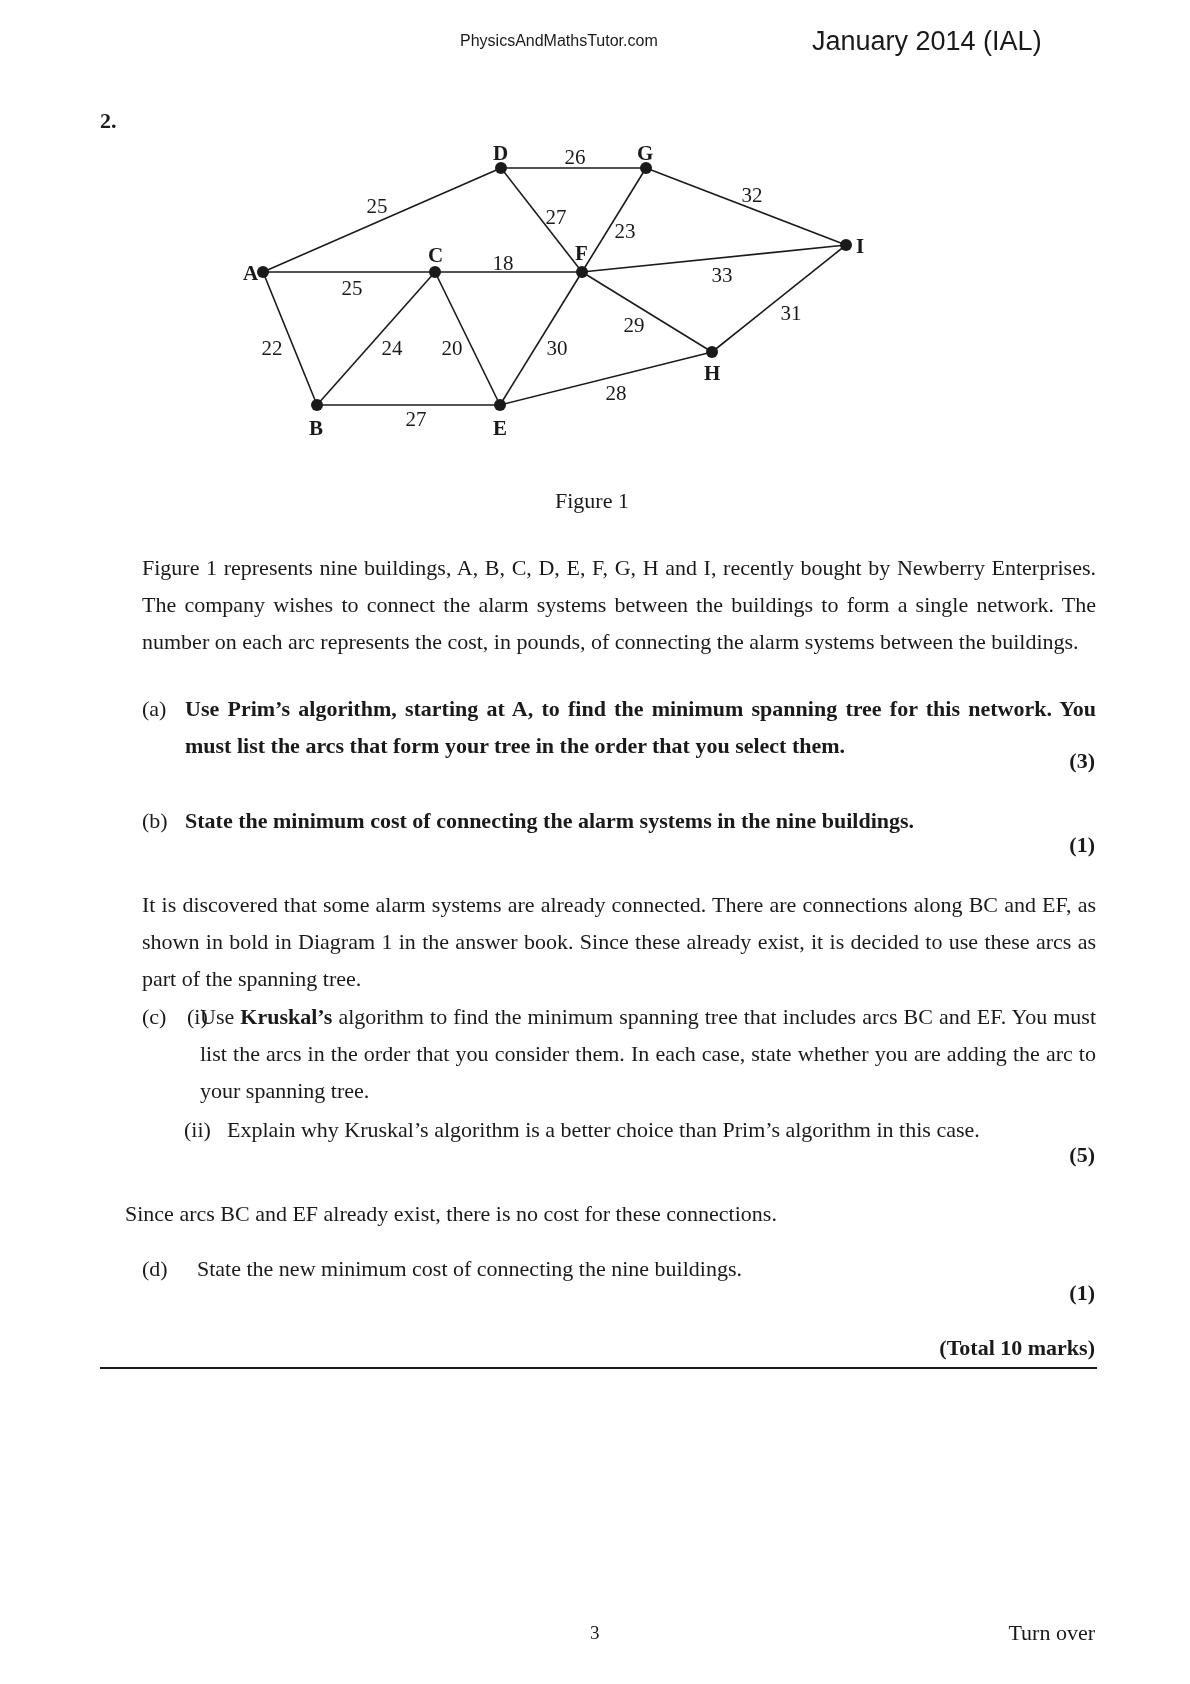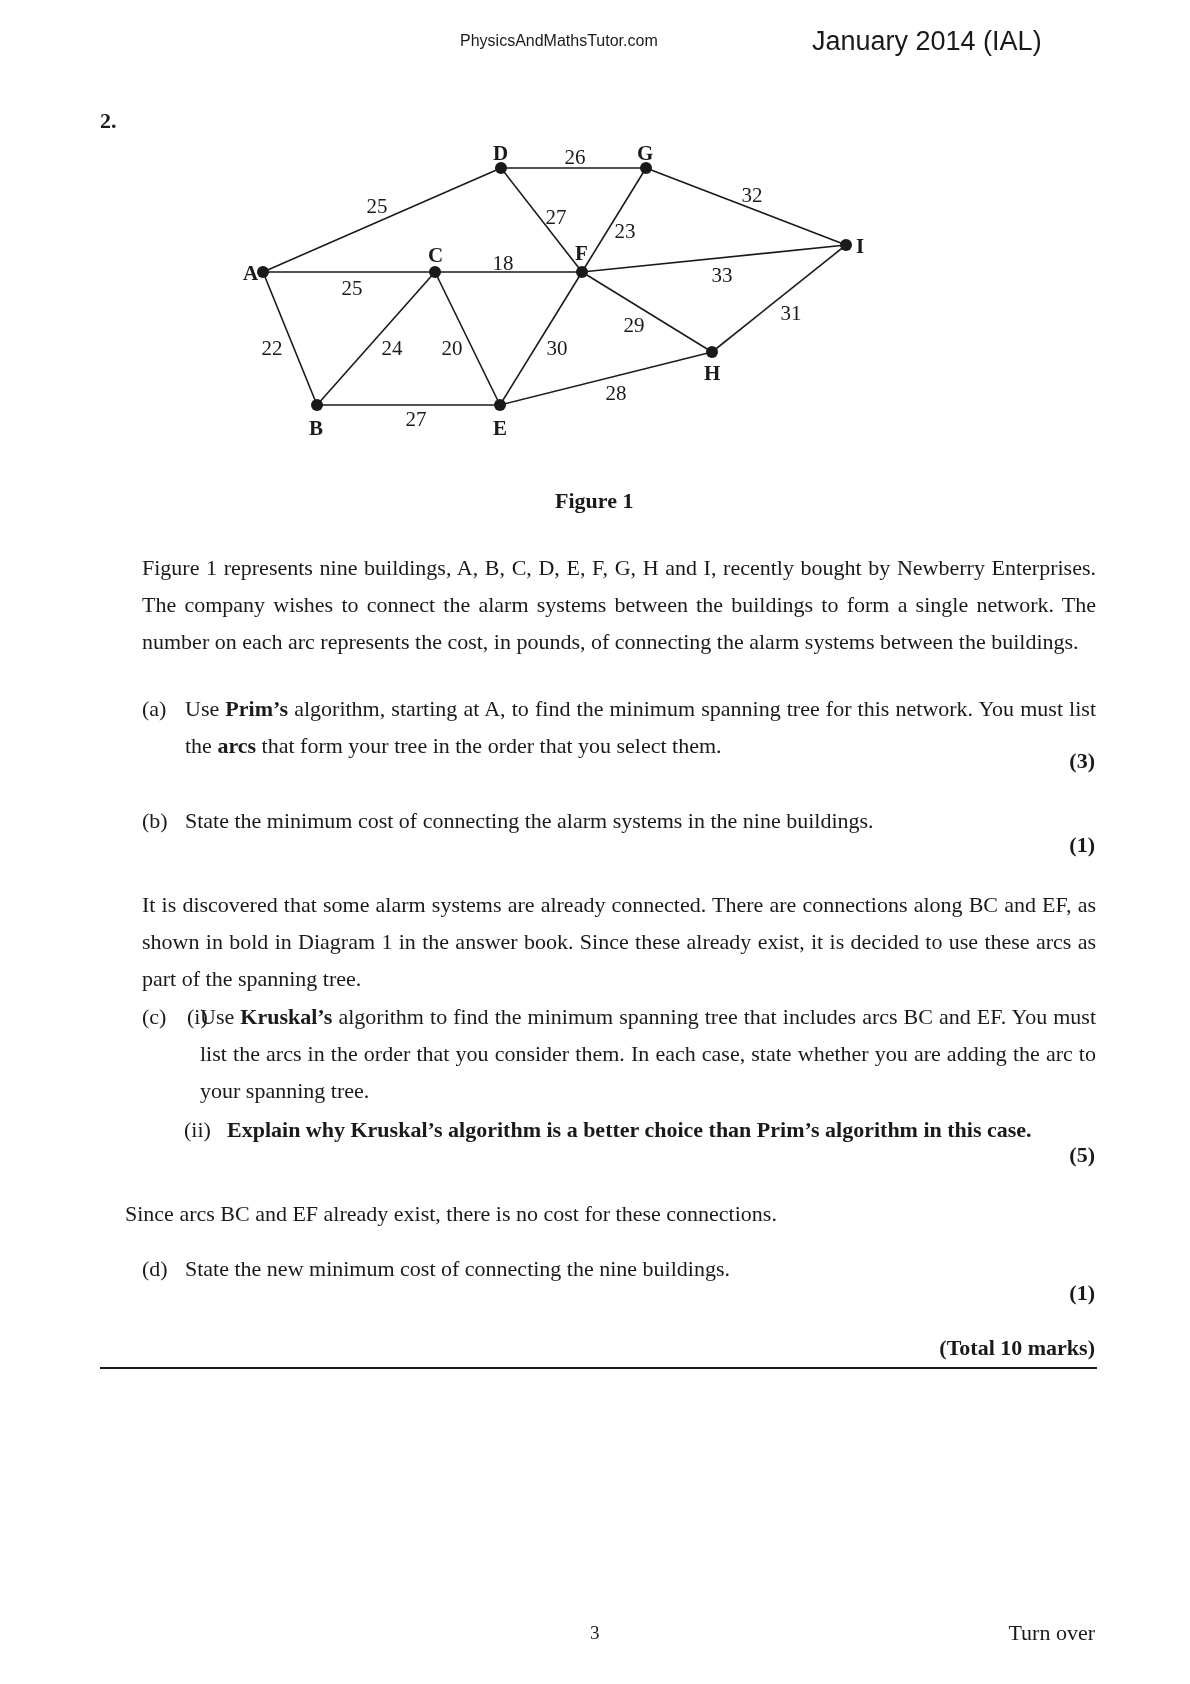--- a/index.html
+++ b/index.html
@@ -11,7 +11,7 @@
   #hdr-date { left: 812px; top: 26px; font-size: 27px; }
   #qnum { left: 100px; top: 108px; font-size: 22px; font-weight: bold; }
   #figure { left: 0; top: 0; }
-  #fig-caption { left: 555px; top: 488px; font-size: 22px; font-weight: bold; }
+  #fig-caption { left: 555px; top: 488px; font-size: 22px; font-weight: normal; }
   .para { font-size: 22px; line-height: 37px; text-align: justify; text-align-last: left; }
   #intro { left: 142px; top: 549px; width: 954px; }
   #part-a { left: 142px; top: 690px; width: 954px; }

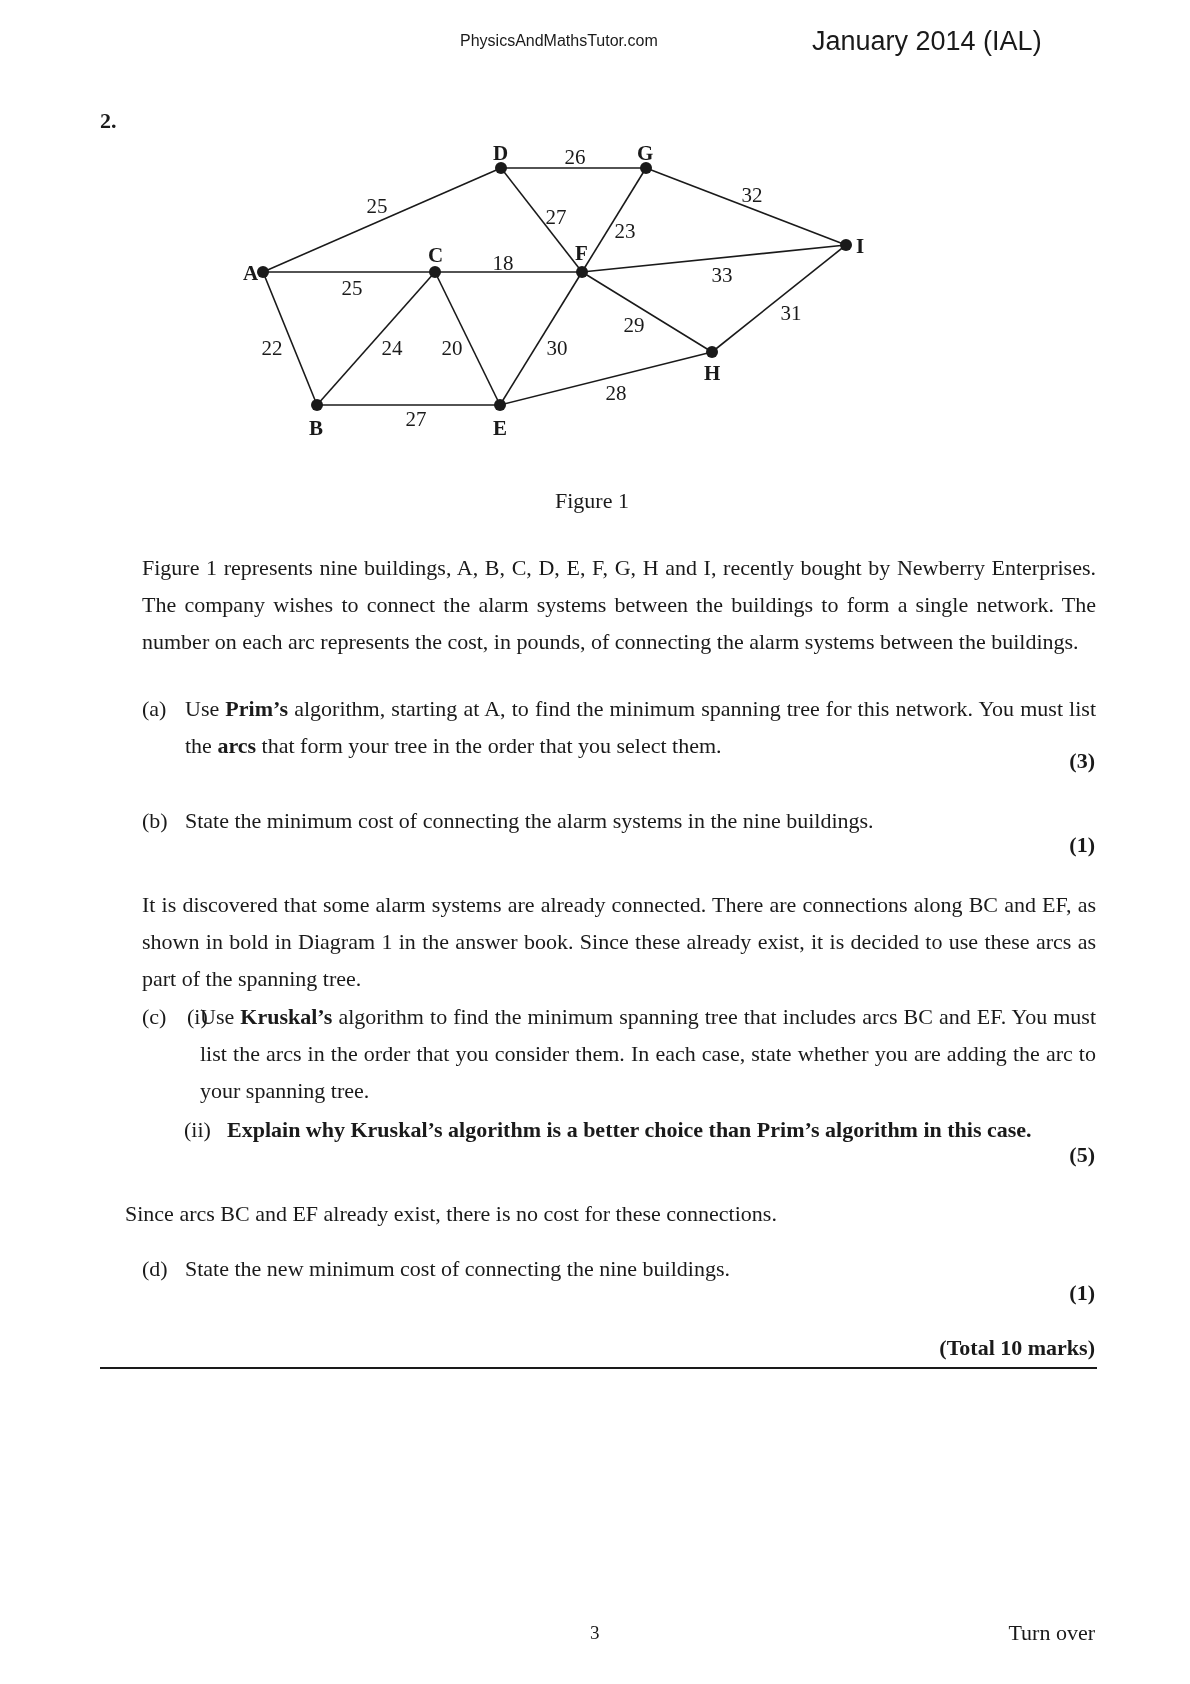--- a/index.html
+++ b/index.html
@@ -15,7 +15,7 @@
   .para { font-size: 22px; line-height: 37px; text-align: justify; text-align-last: left; }
   #intro { left: 142px; top: 549px; width: 954px; }
   #part-a { left: 142px; top: 690px; width: 954px; }
-  #part-a .body, #part-b .body { display: block; margin-left: 43px; }
+  #part-a .body, #part-b .body { display: block; margin-left: 43px; font-weight: bold; }
   .lbl { position: absolute; left: 0; }
   #marks-a { right: 95px; top: 748px; }
   #part-b { left: 142px; top: 802px; width: 954px; }

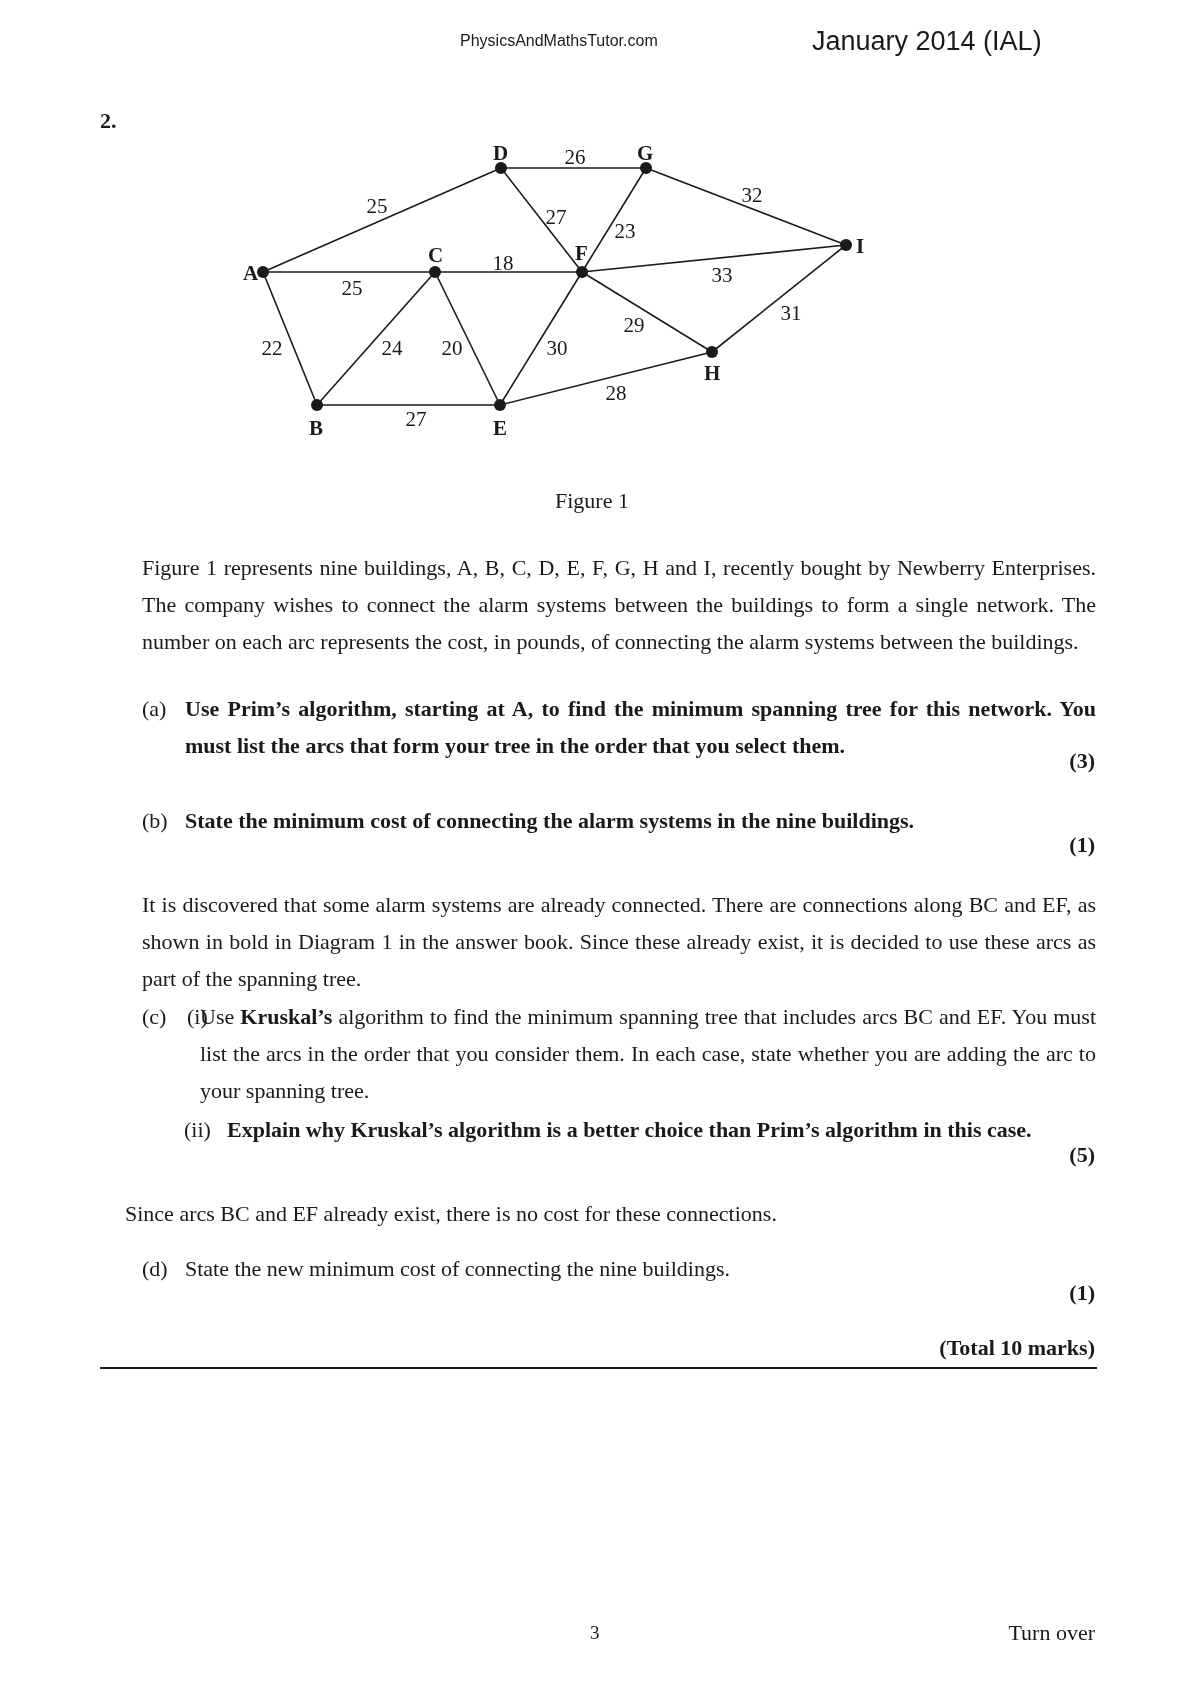--- a/index.html
+++ b/index.html
@@ -26,7 +26,7 @@
   #part-ci .body { display: block; margin-left: 58px; }
   #part-cii { left: 142px; top: 1111px; width: 954px; }
   #part-cii .lbl2 { position: absolute; left: 42px; }
-  #part-cii .body { display: block; margin-left: 85px; font-weight: bold; }
+  #part-cii .body { display: block; margin-left: 85px; }
   #marks-c { right: 95px; top: 1142px; }
   #para3 { left: 125px; top: 1195px; width: 954px; }
   #part-d { left: 142px; top: 1250px; width: 954px; }

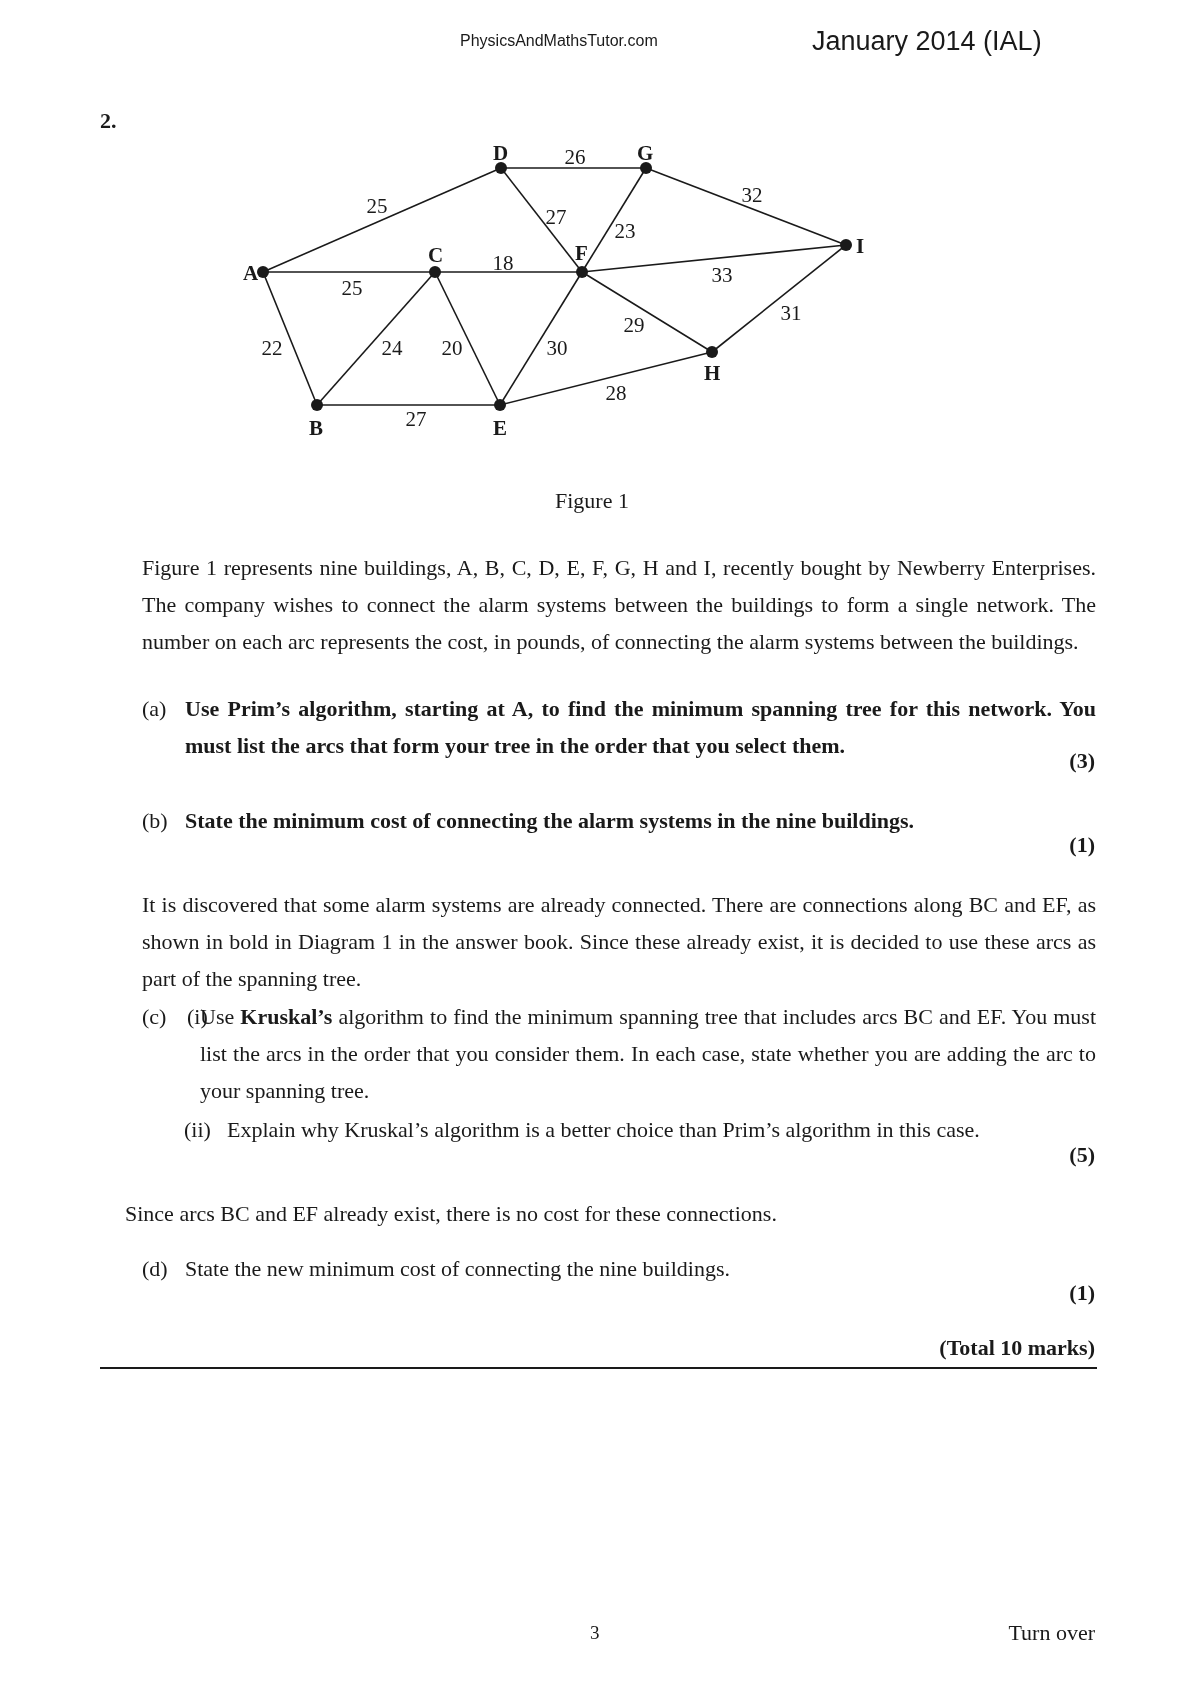--- a/index.html
+++ b/index.html
@@ -30,7 +30,7 @@
   #marks-c { right: 95px; top: 1142px; }
   #para3 { left: 125px; top: 1195px; width: 954px; }
   #part-d { left: 142px; top: 1250px; width: 954px; }
-  #part-d .body { display: block; margin-left: 43px; }
+  #part-d .body { display: block; margin-left: 55px; }
   #marks-d { right: 95px; top: 1280px; }
   #total { right: 95px; top: 1335px; }
   .marks { font-size: 22px; font-weight: bold; }

